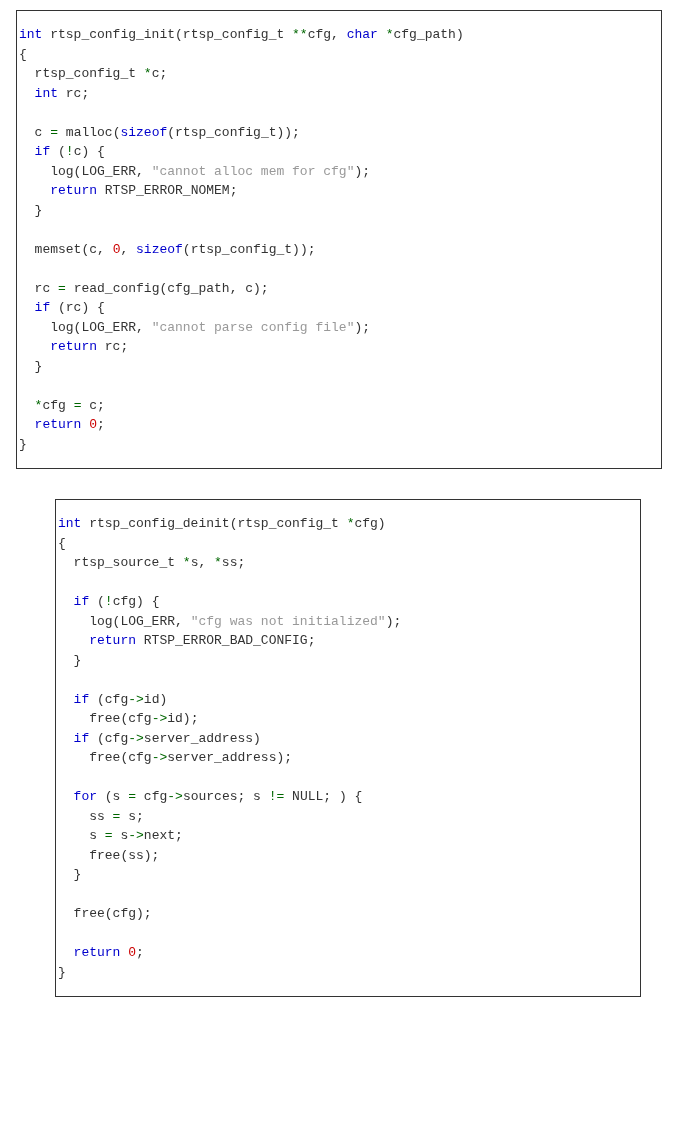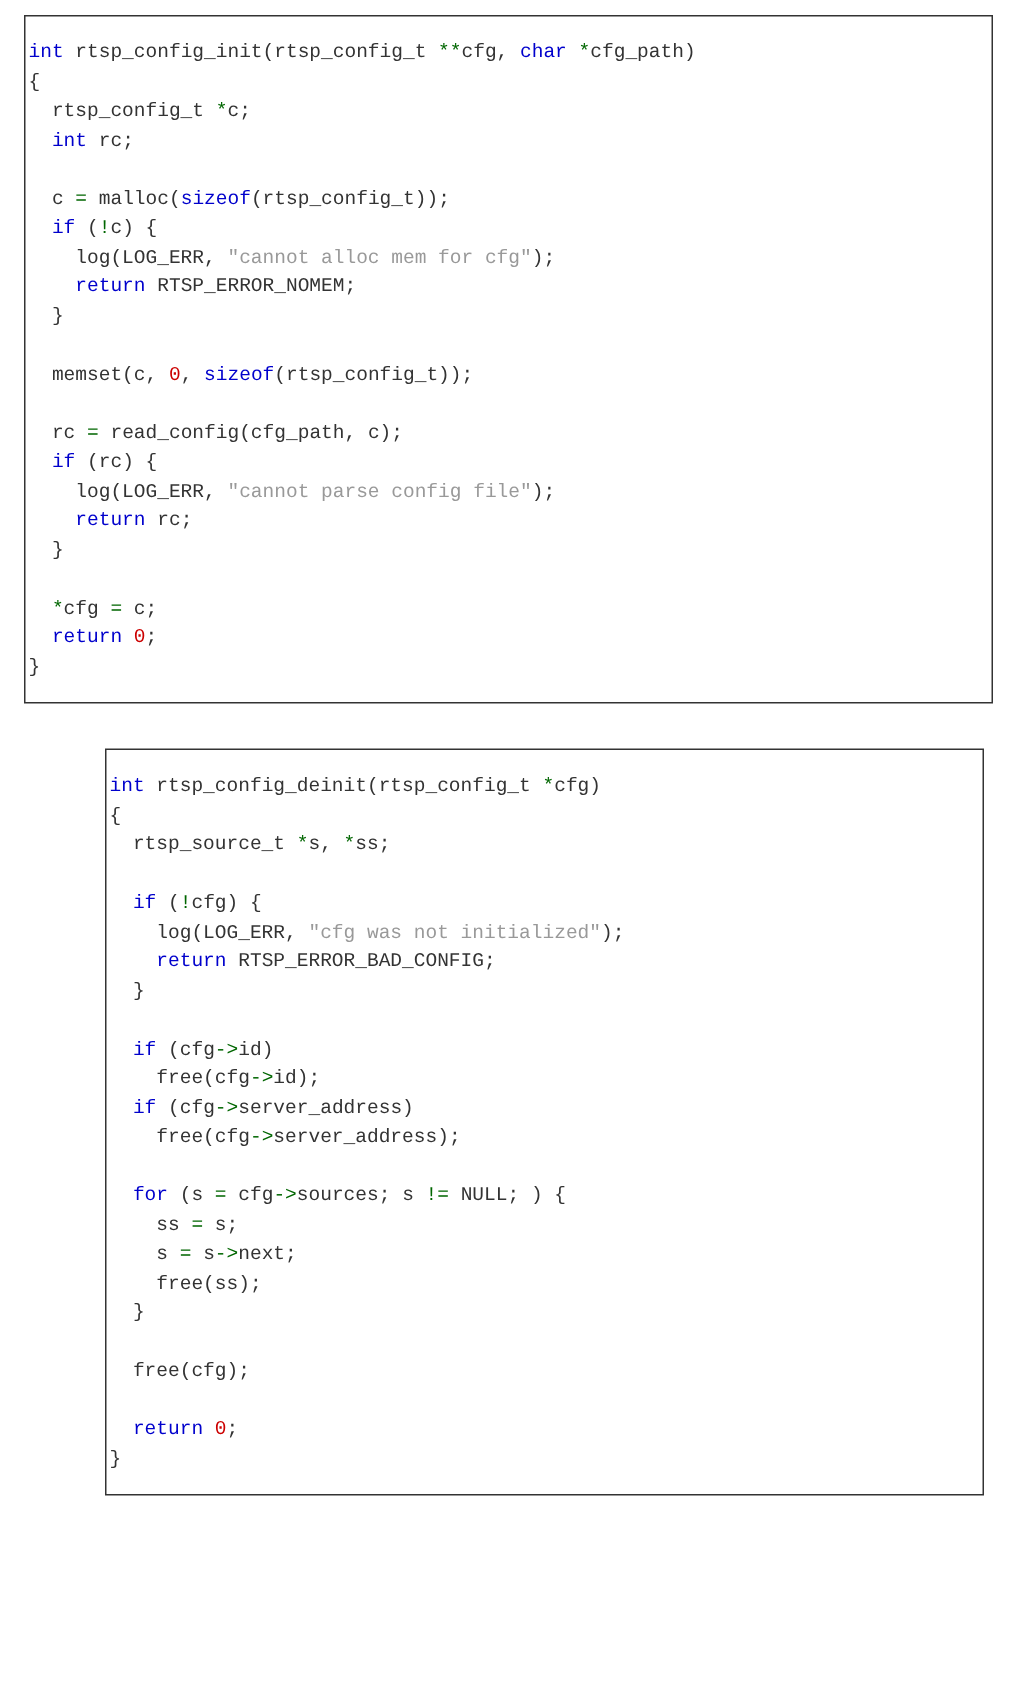--- a/index.html
+++ b/index.html
@@ -22,7 +22,7 @@
       width: 640px;
     }
     .box2 {
-      margin-left: 60px;
+      margin-left: 45px;
       width: 580px;
     }
     .kw { color: #0000cc; }

